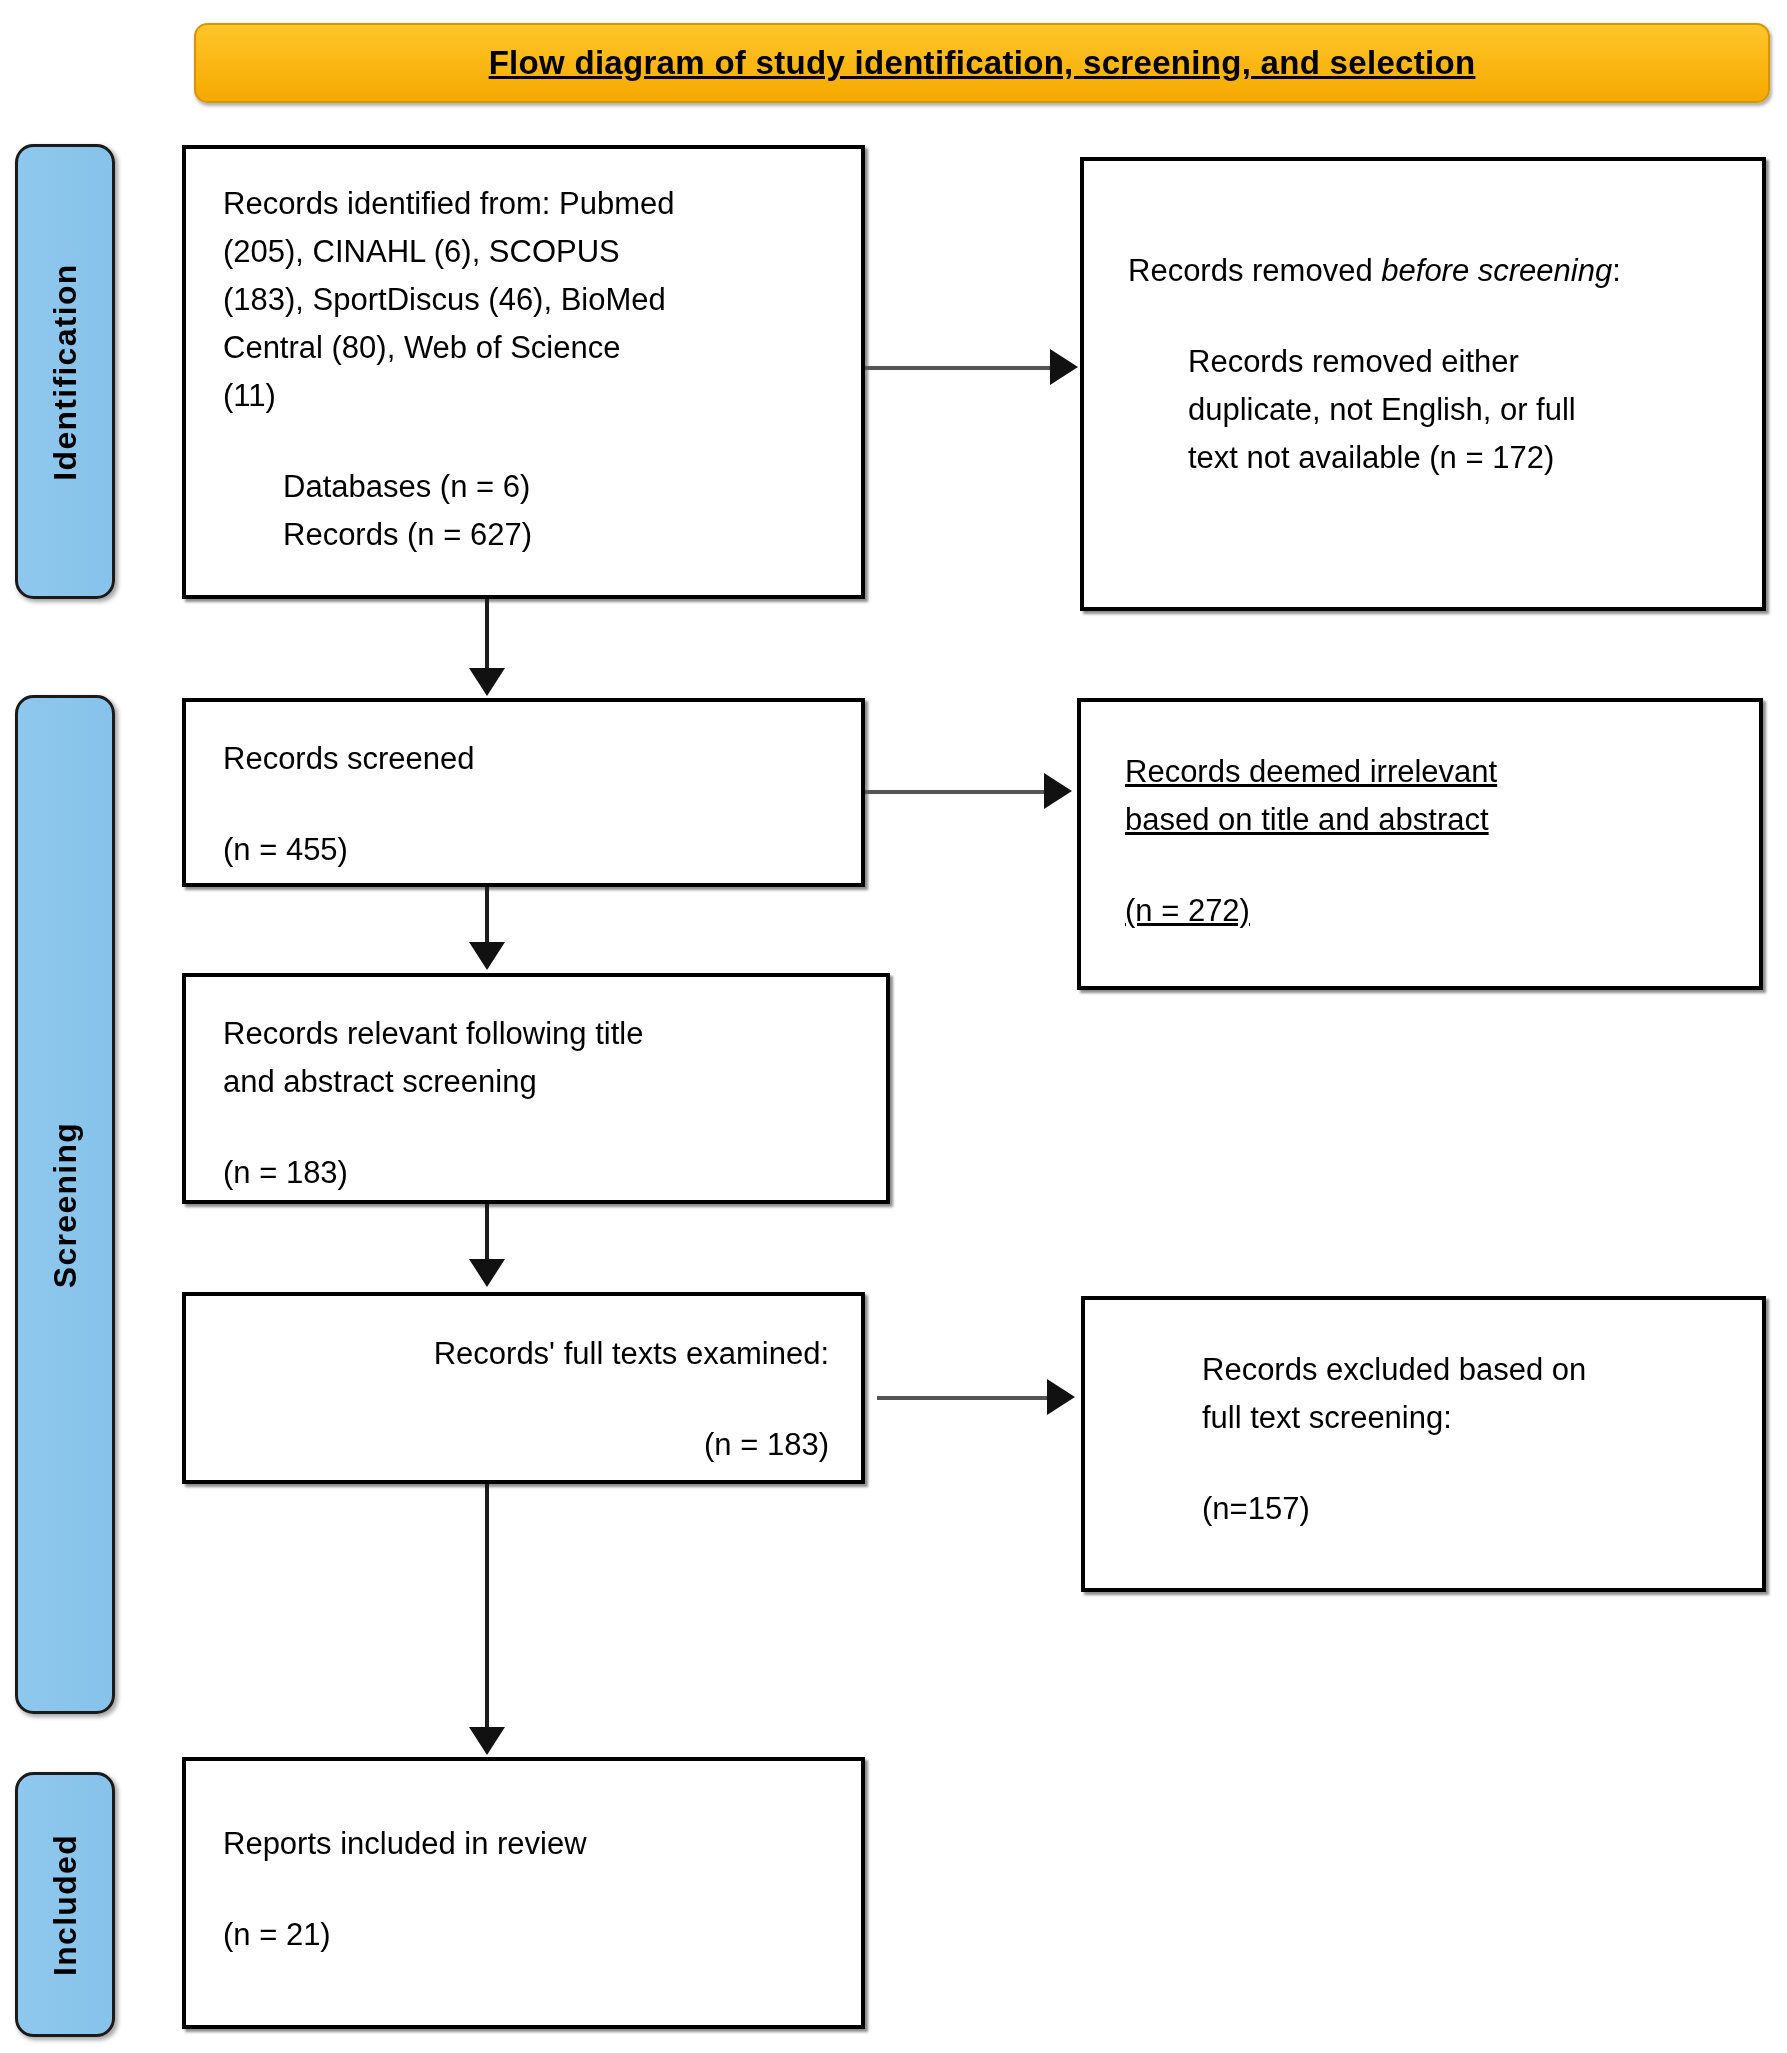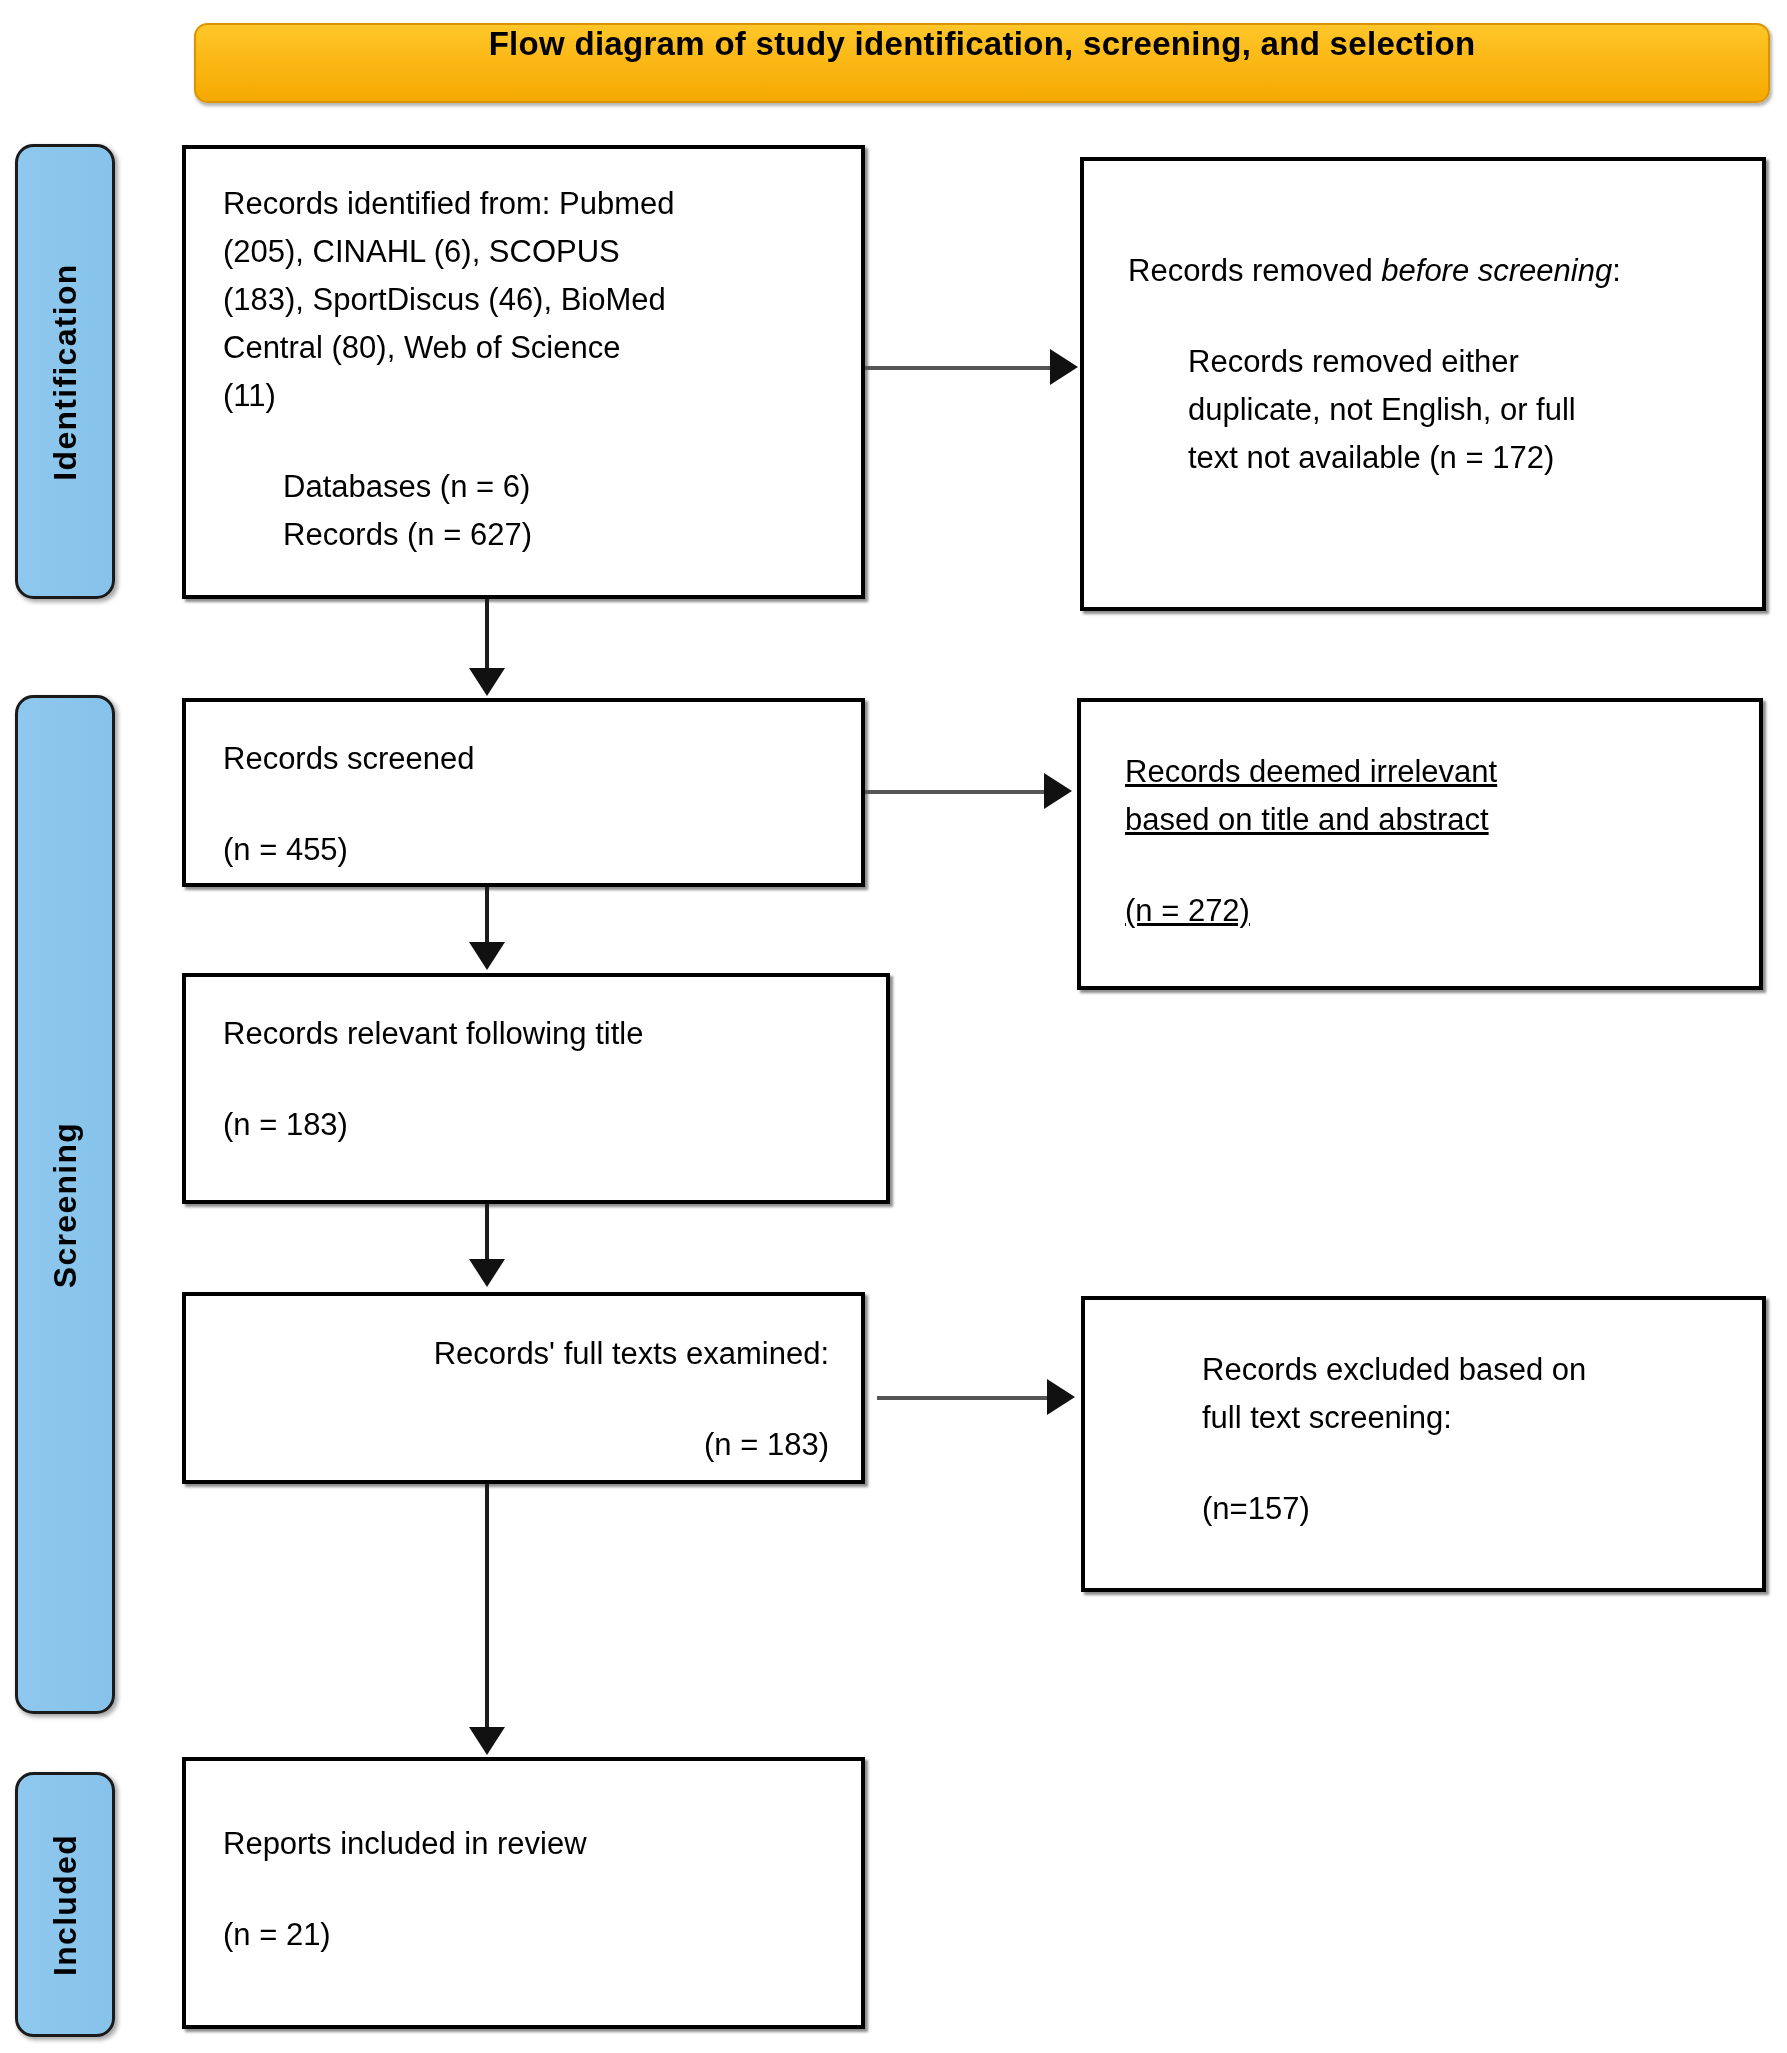--- a/index.html
+++ b/index.html
@@ -31,9 +31,10 @@
     border-radius: 13.4px;
     box-shadow: 1.7px 2.5px 3.3px rgba(0,0,0,0.30);
     display: flex;
-    align-items: flex-start;
+    align-items: center;
     justify-content: center;
     box-sizing: border-box;
+    text-decoration: underline;
   }
   .title-banner span {
     font-size: 33px;

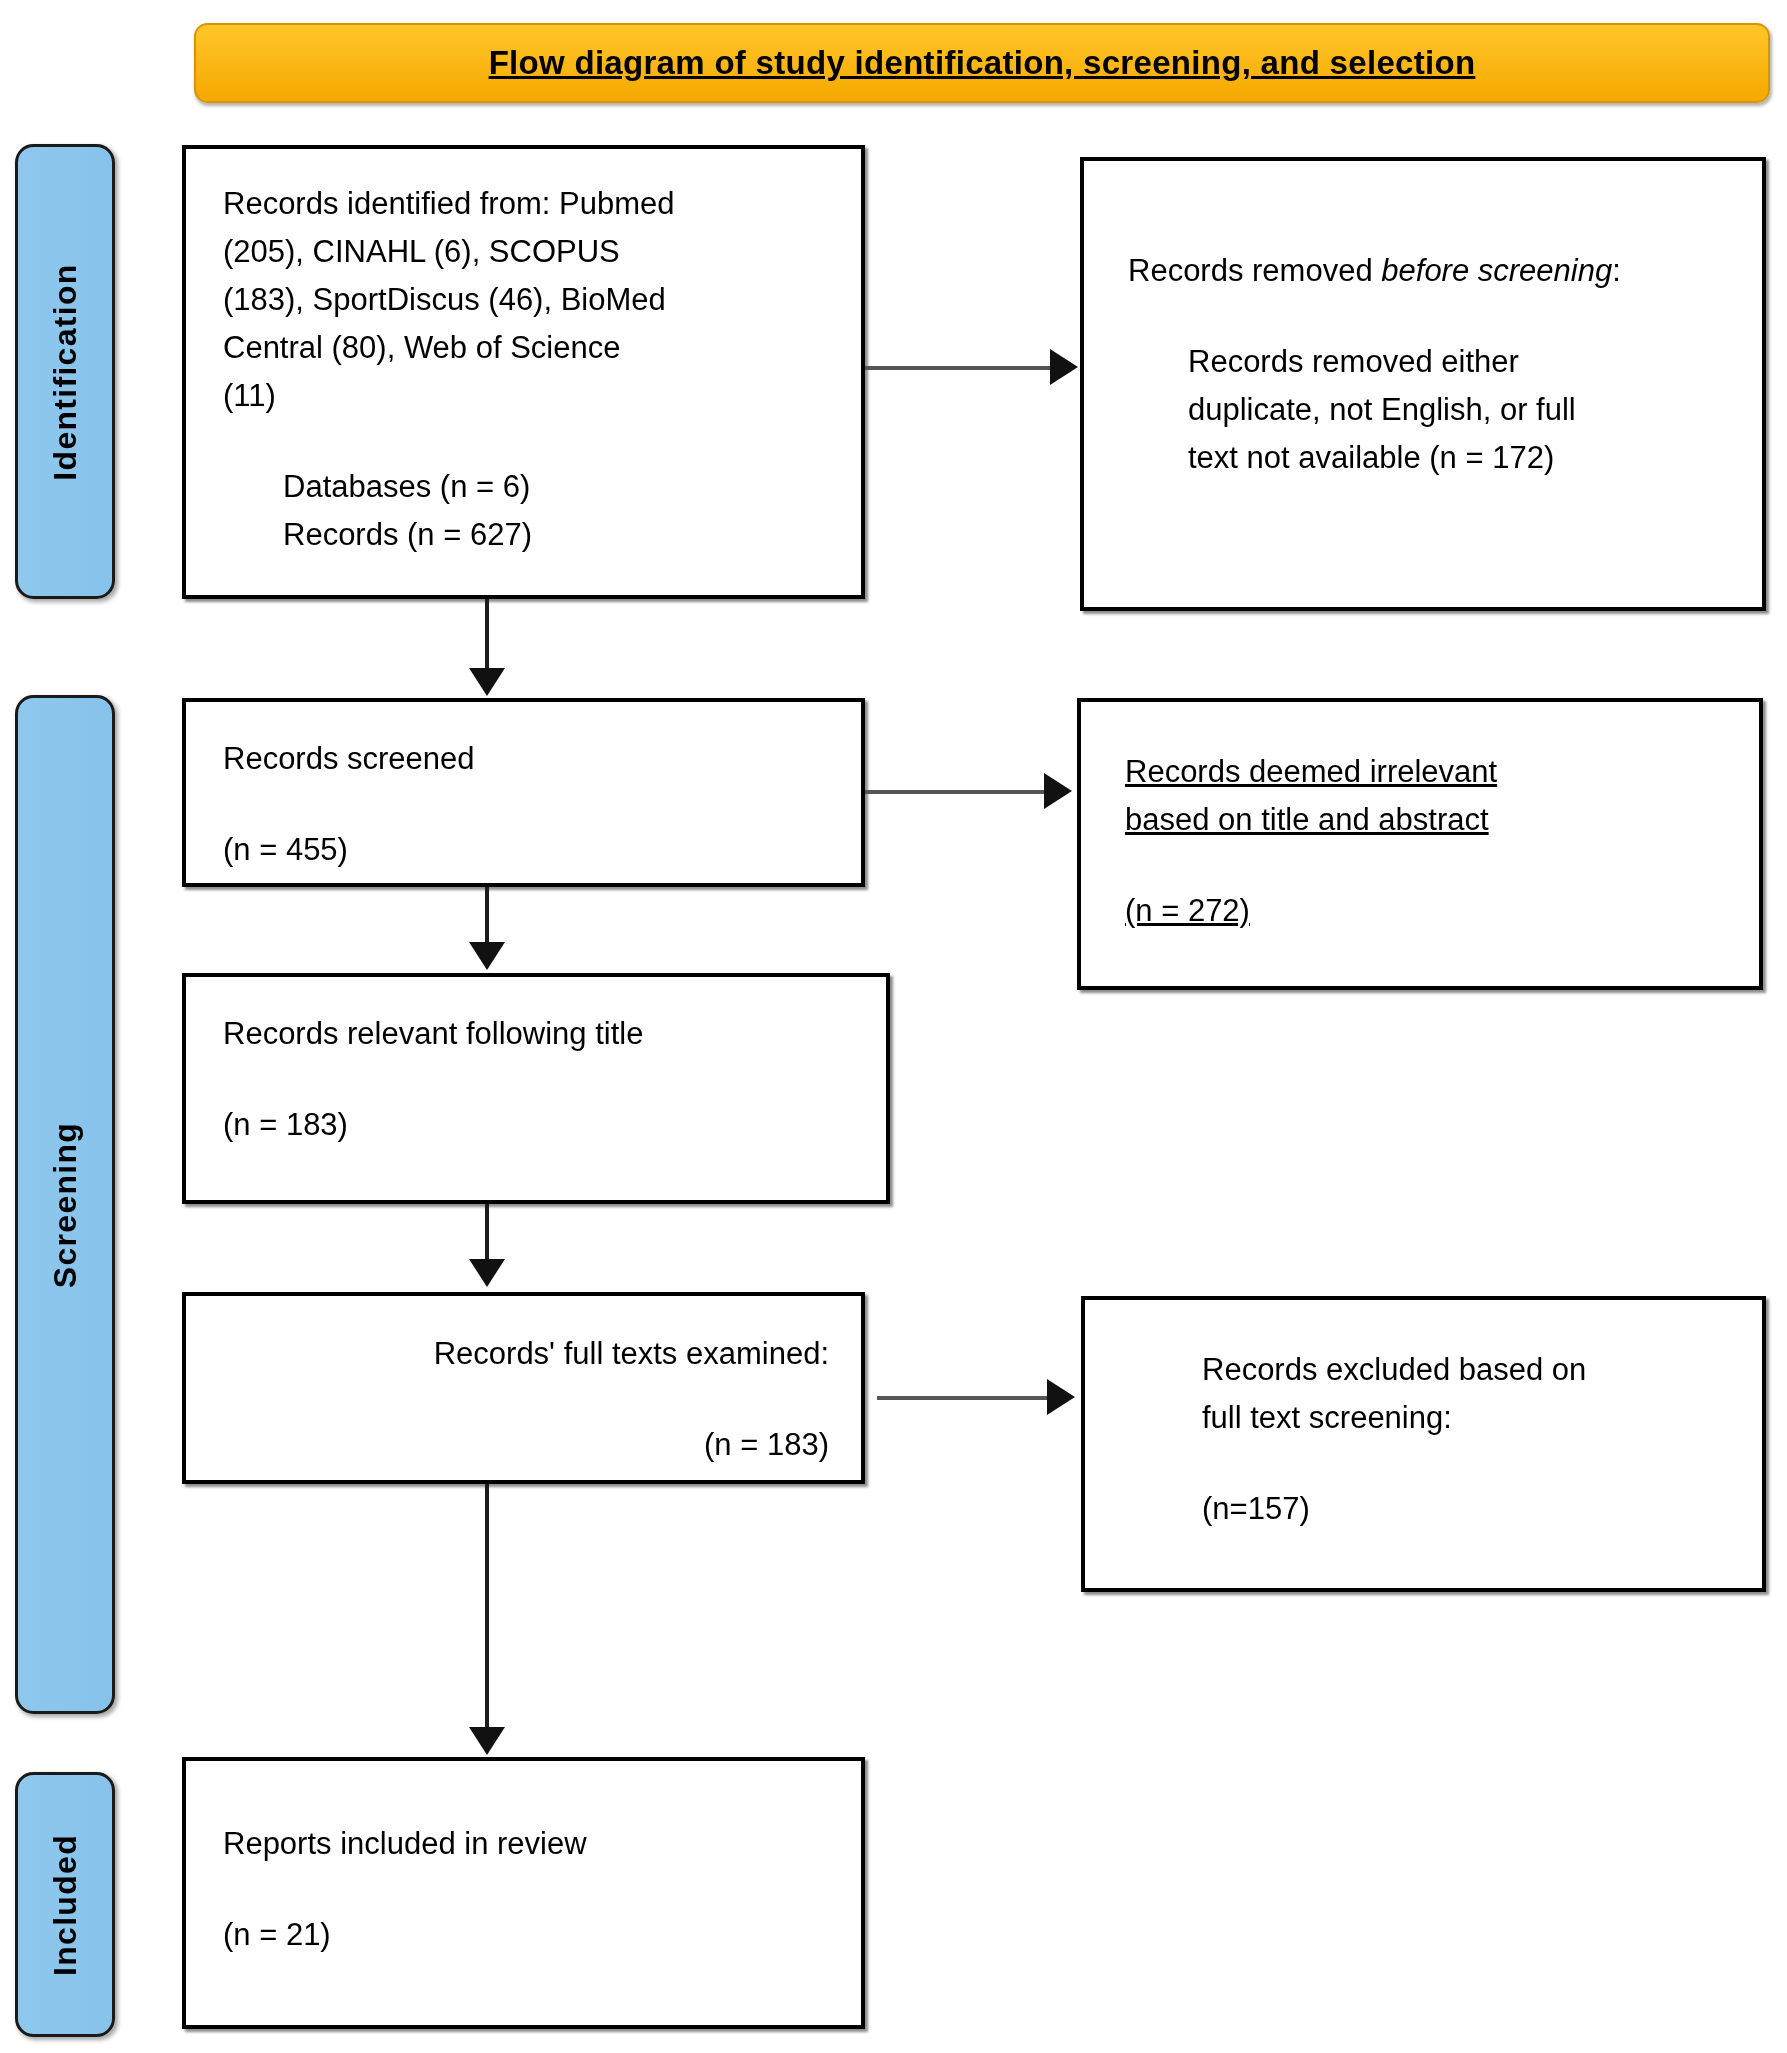--- a/index.html
+++ b/index.html
@@ -197,6 +197,7 @@
   <div class="fbox" style="left:182px; top:973px; width:708px; height:231px;padding-left:6px;">
     <div class="btext" style="top:27px; padding:0 13.4px 0 25px;">
       <p>Records relevant following title</p>
+      <p>and abstract screening</p>
       <p class="spacer"></p>
       <p>(n = 183)</p>
     </div>

